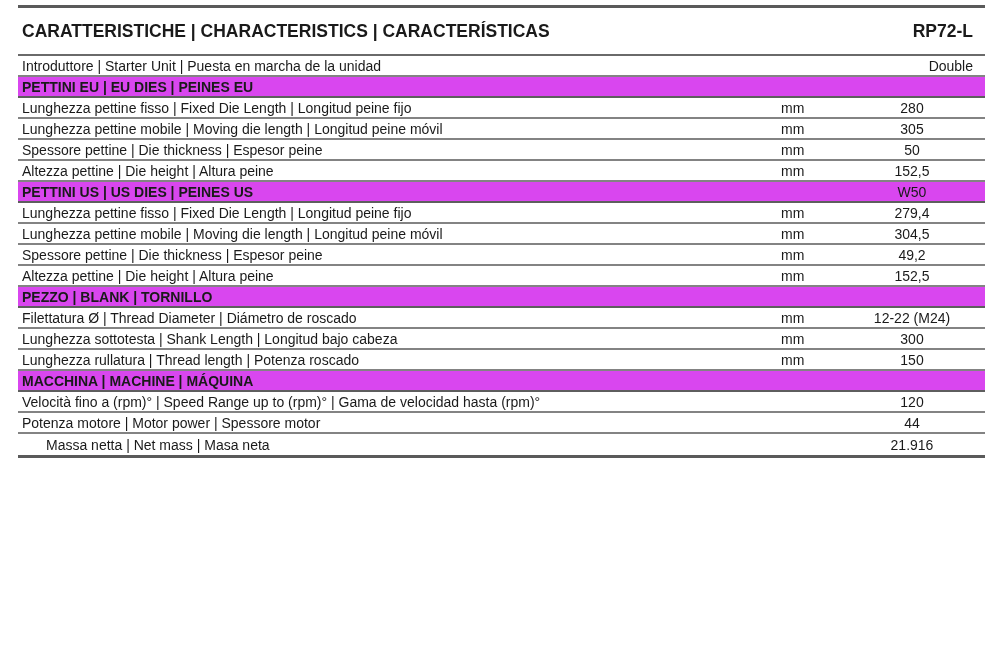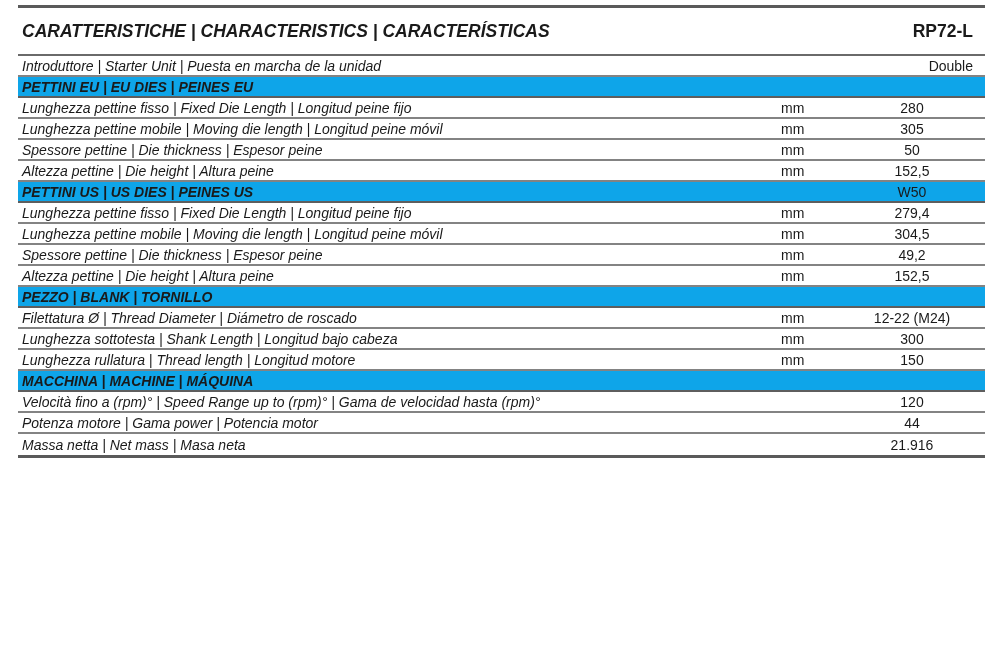--- a/index.html
+++ b/index.html
@@ -44,7 +44,6 @@
     padding-left: 4px;
     white-space: nowrap;
     overflow: hidden;
-    font-style: italic;
   }
   .unit  { width: 70px;  text-align: left; flex: none; }
   .value { width: 122px; text-align: center; flex: none; }

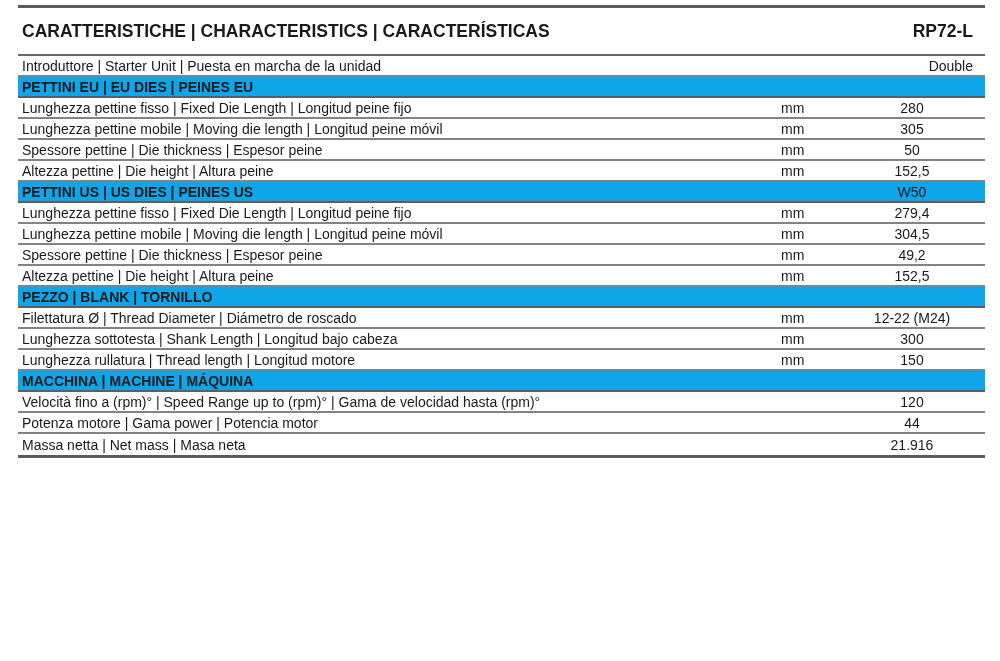--- a/index.html
+++ b/index.html
@@ -34,7 +34,7 @@
     font-size: 17.5px;
   }
   .row.section-row {
-    background: #0ea5e9;
+    background: #d946ef;
     border-bottom: 2px solid #5e5e5e;
   }
   .row.section-row .label { font-weight: bold; }

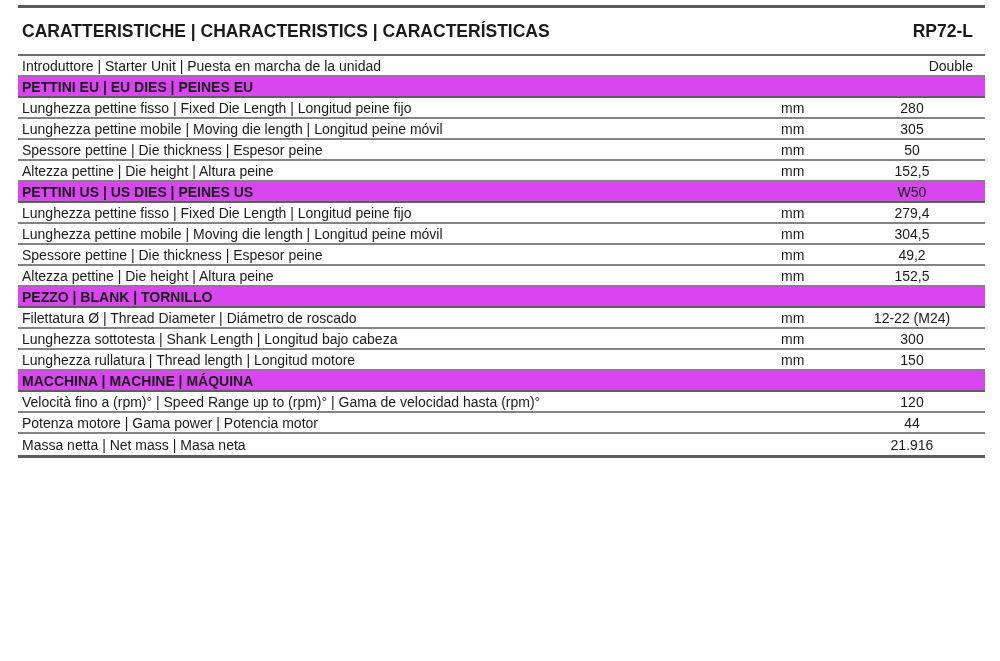--- a/index.html
+++ b/index.html
@@ -129,7 +129,7 @@
           <div class="value">300</div>
         </div>
         <div class="row">
-          <div class="label">Lunghezza rullatura | Thread length | Longitud motore</div>
+          <div class="label">Lunghezza rullatura | Thread length | Potenza roscado</div>
           <div class="unit">mm</div>
           <div class="value">150</div>
         </div>

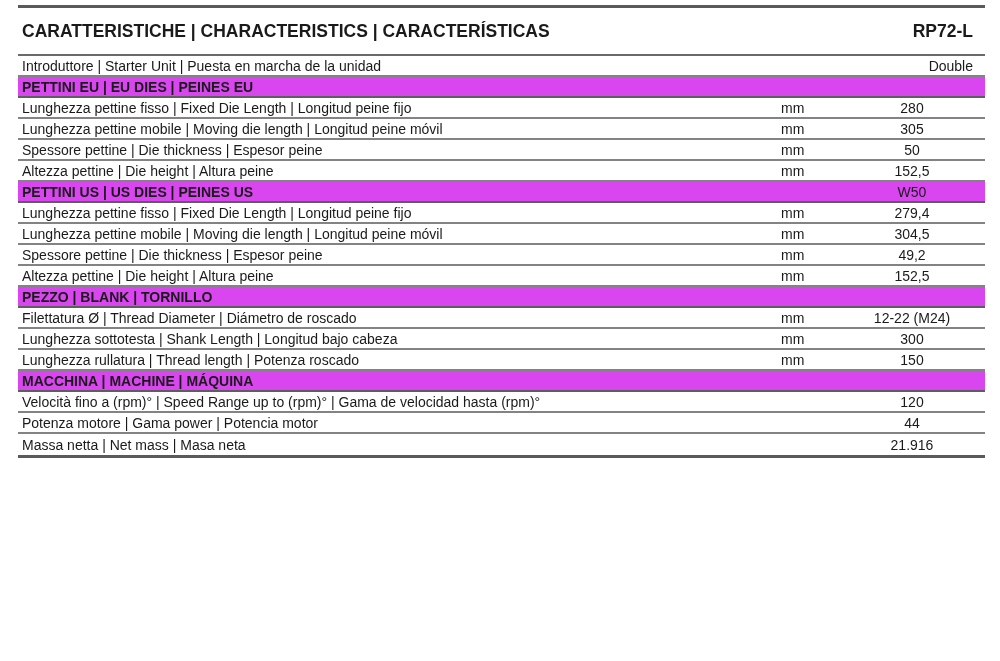--- a/index.html
+++ b/index.html
@@ -144,7 +144,7 @@
           <div class="value">120</div>
         </div>
         <div class="row">
-          <div class="label">Potenza motore | Gama power | Potencia motor</div>
+          <div class="label">Potenza motore | Motor power | Spessore motor</div>
           <div class="unit"></div>
           <div class="value">44</div>
         </div>

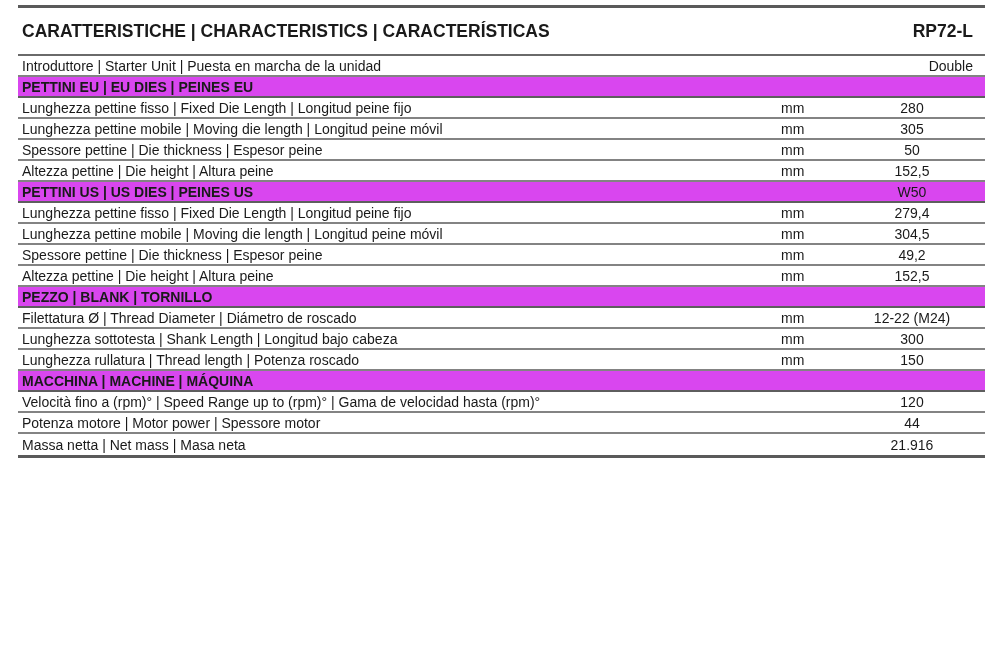--- a/index.html
+++ b/index.html
@@ -38,7 +38,7 @@
     border-bottom: 2px solid #5e5e5e;
   }
   .row.section-row .label { font-weight: bold; }
-  .rows-container .row:last-child { border-bottom: none; }
+  .rows-container .row:last-child { border-bottom: none; margin-left: 24px; }
   .label {
     flex: 1;
     padding-left: 4px;

